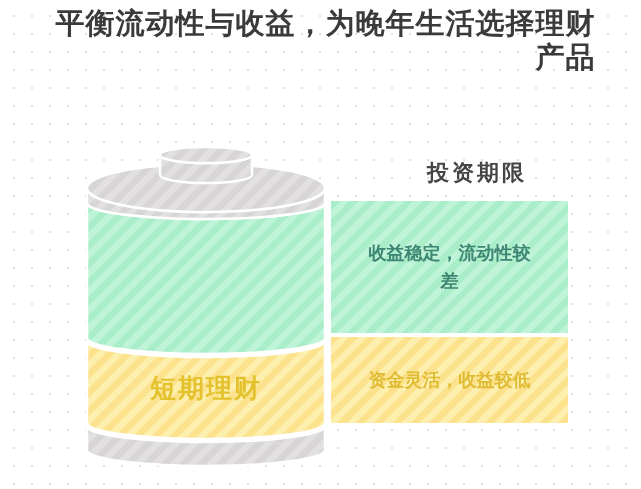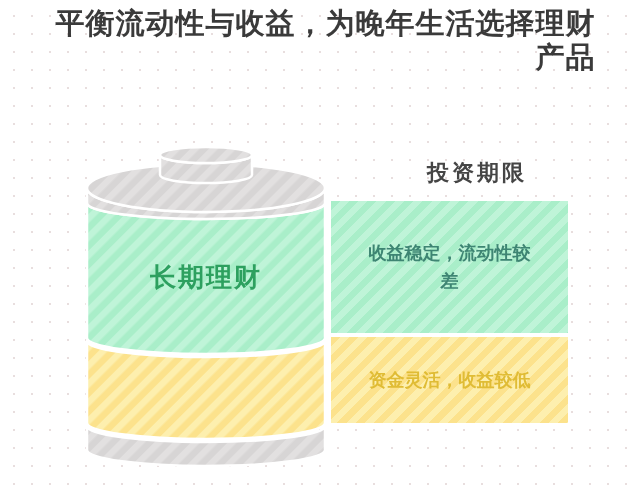--- a/index.html
+++ b/index.html
@@ -102,7 +102,6 @@
     <path class="band-gray" d="M76,10 A46,8 0 0 0 168,10 L168,30 A46,8 0 0 1 76,30 Z"></path>
     <ellipse class="band-gray" cx="122" cy="10" rx="46" ry="8"></ellipse>
   </svg>
-  <div class="band-label long">长期理财</div>
 </div>
 
 <div class="note note-green">收益稳定，流动性较差</div>

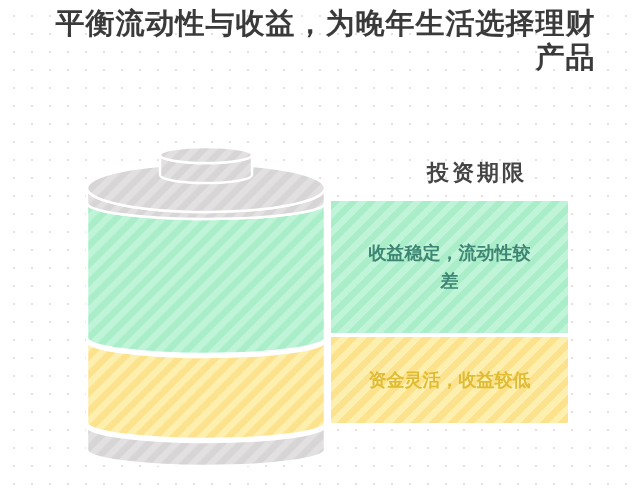--- a/index.html
+++ b/index.html
@@ -102,6 +102,7 @@
     <path class="band-gray" d="M76,10 A46,8 0 0 0 168,10 L168,30 A46,8 0 0 1 76,30 Z"></path>
     <ellipse class="band-gray" cx="122" cy="10" rx="46" ry="8"></ellipse>
   </svg>
+  <div class="band-label short">短期理财</div>
 </div>
 
 <div class="note note-green">收益稳定，流动性较差</div>

